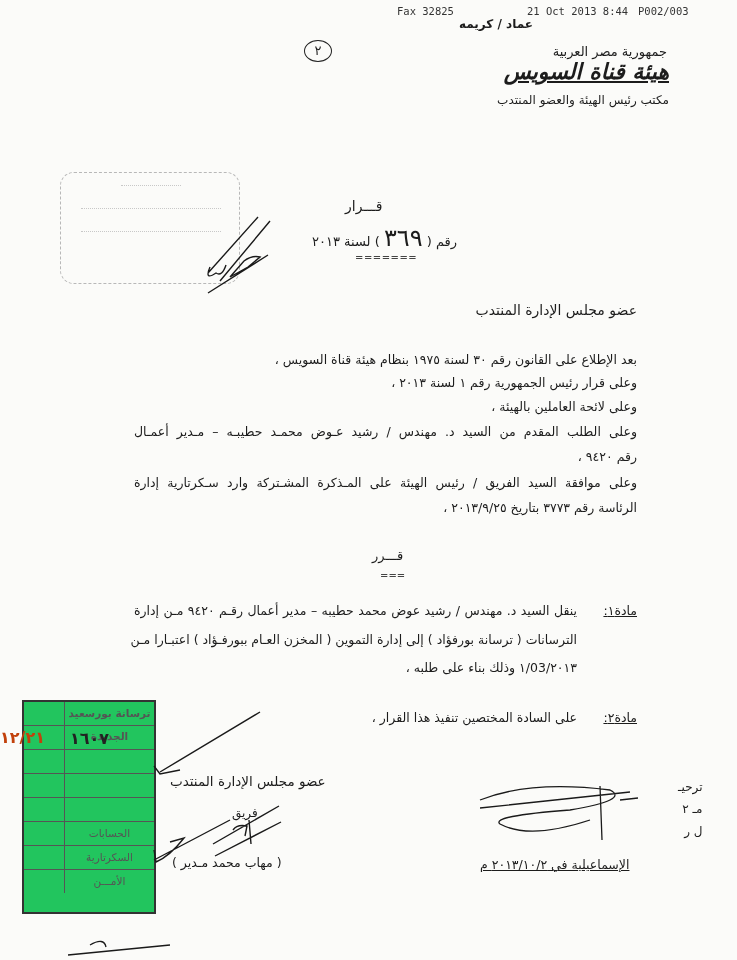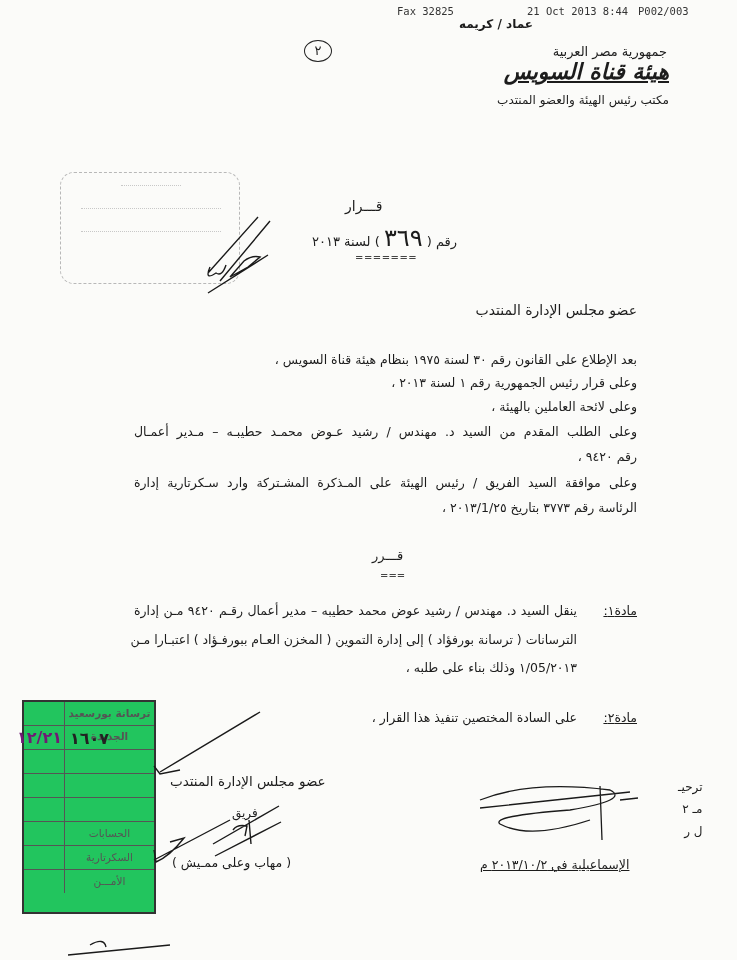--- a/index.html
+++ b/index.html
@@ -73,7 +73,7 @@
 <div class="abs rtl body-line just" style="top:424px; left:134px;">وعلى الطلب المقدم من السيد د. مهندس / رشيد عـوض محمـد حطيبـه – مـدير أعمـال</div>
 <div class="abs rtl body-line" style="top:449px;">رقم ٩٤٢٠ ،</div>
 <div class="abs rtl body-line just" style="top:475px; left:134px;">وعلى موافقة السيد الفريق / رئيس الهيئة على المـذكرة المشـتركة وارد سـكرتارية إدارة</div>
-<div class="abs rtl body-line" style="top:500px;">الرئاسة رقم ٣٧٧٣ بتاريخ ٢٠١٣/1/٢٥ ،</div>
+<div class="abs rtl body-line" style="top:500px;">الرئاسة رقم ٣٧٧٣ بتاريخ ٢٠١٣/٩/٢٥ ،</div>
 
 <div class="abs rtl" style="left:372px; top:548px; font-size:13px;">قـــرر</div>
 <div class="abs" style="left:380px; top:570px; font-size:10px; color:#444;">===</div>

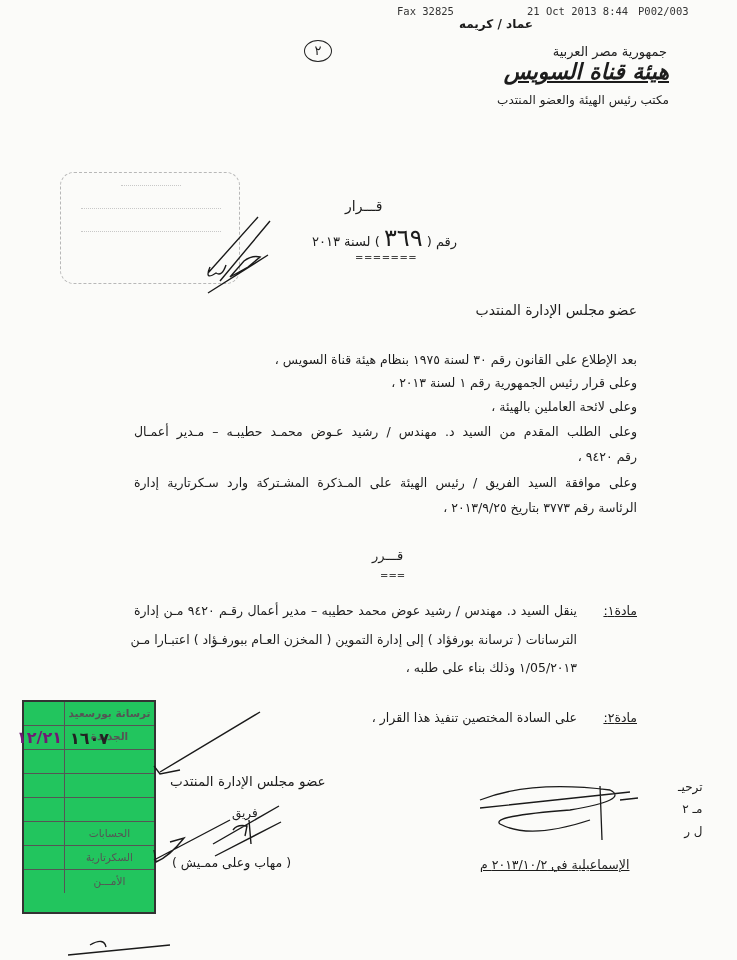--- a/index.html
+++ b/index.html
@@ -81,7 +81,7 @@
 <div class="abs rtl underlined" style="right:100px; top:603px; font-size:12.5px;">مادة١:</div>
 <div class="abs rtl body-line just" style="top:603px; right:160px; left:134px;">ينقل السيد د. مهندس / رشيد عوض محمد حطيبه  – مدير أعمال رقـم ٩٤٢٠ مـن إدارة</div>
 <div class="abs rtl body-line just" style="top:632px; right:160px; left:134px;">الترسانات ( ترسانة بورفؤاد ) إلى إدارة التموين ( المخزن العـام ببورفـؤاد ) اعتبـارا مـن</div>
-<div class="abs rtl body-line" style="top:660px; right:160px;">٢٠١٣/05/١ وذلك بناء على طلبه ،</div>
+<div class="abs rtl body-line" style="top:660px; right:160px;">٢٠١٣/03/١ وذلك بناء على طلبه ،</div>
 
 <div class="abs rtl underlined" style="right:100px; top:710px; font-size:12.5px;">مادة٢:</div>
 <div class="abs rtl body-line" style="top:710px; right:160px;">على السادة المختصين تنفيذ هذا القرار ،</div>

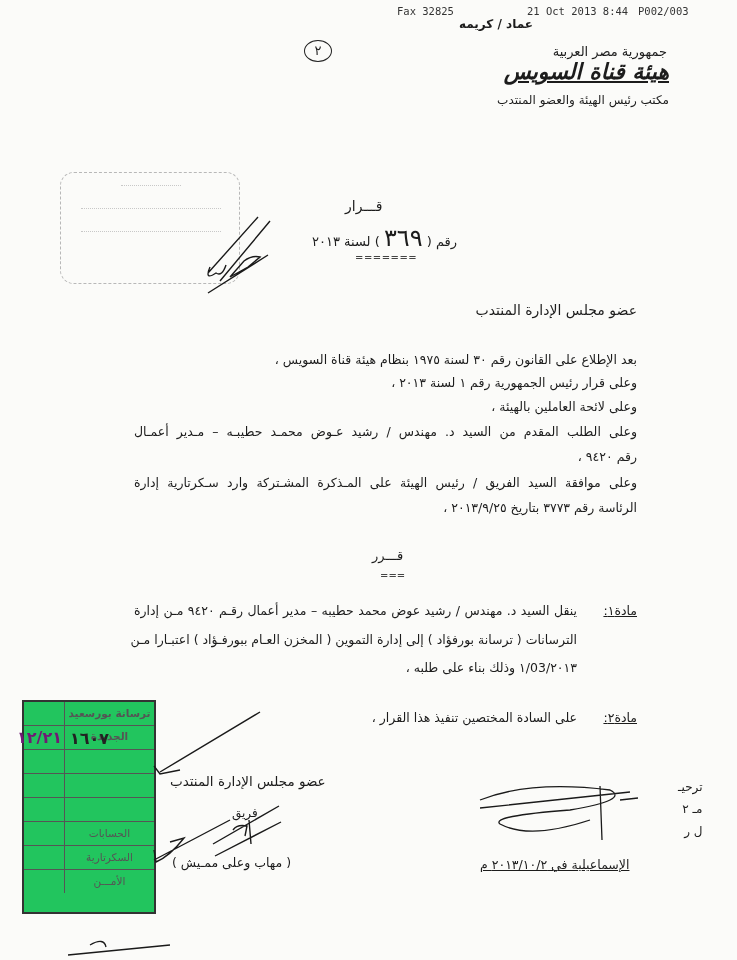--- a/index.html
+++ b/index.html
@@ -121,7 +121,7 @@
     </div>
 </div>
 <div class="abs hand" style="left:70px; top:729px; font-size:16px; font-weight:bold; color:#222;">١٦٠٧</div>
-<div class="abs hand" style="left:17px; top:728px; font-size:16px; font-weight:bold; color:#701a75;">١٢/٢١</div>
+<div class="abs hand" style="left:0; top:728px; font-size:16px; font-weight:bold; color:#c2410c;">١٢/٢١</div>
 
 <svg class="abs" style="left:150px; top:710px;" width="120" height="160">
   <path d="M110 2 L10 62 M4 56 L10 64 L30 60" stroke="#1a1a1a" stroke-width="1.4" fill="none"></path>

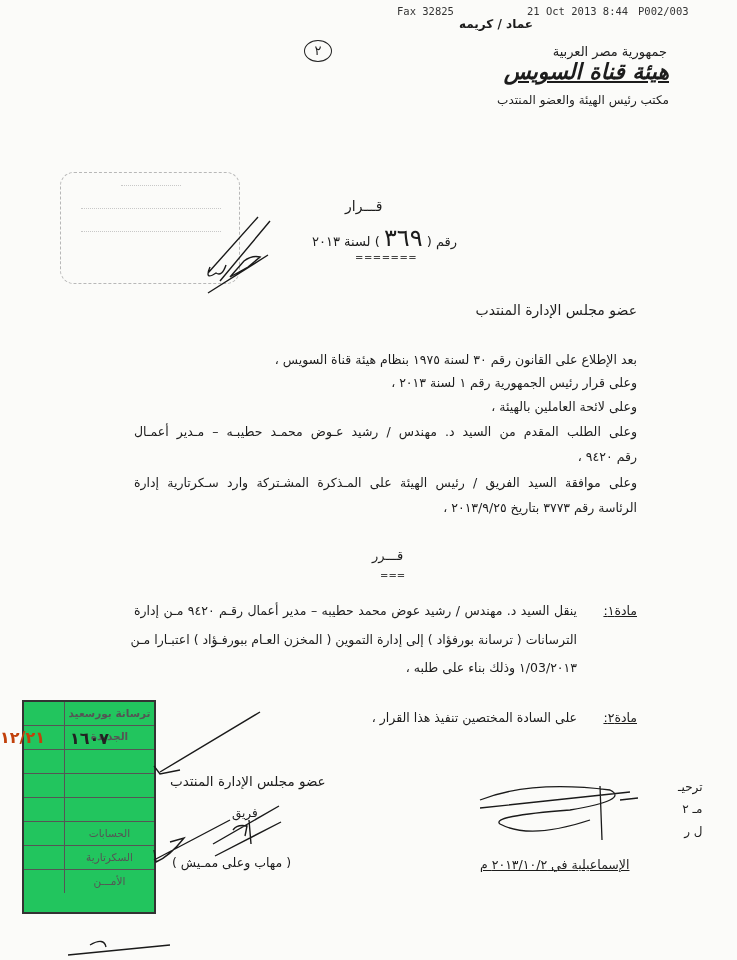--- a/index.html
+++ b/index.html
@@ -133,7 +133,7 @@
 <svg class="abs" style="left:205px; top:800px;" width="80" height="60">
   <path d="M74 6 L8 44 M28 30 Q32 24 42 26 L40 36 M10 56 L76 22 M44 20 L46 44" stroke="#1a1a1a" stroke-width="1.4" fill="none"></path>
 </svg>
-<div class="abs rtl" style="left:172px; top:855px; font-size:12.5px;">( مهاب وعلى ممـيش )</div>
+<div class="abs rtl" style="left:172px; top:855px; font-size:12.5px;">( مهاب محمد مـدير )</div>
 
 <svg class="abs" style="left:470px; top:770px;" width="170" height="80">
   <path d="M10 30 Q60 10 140 20 Q160 30 100 40 Q20 46 30 54 Q60 70 120 50 M130 16 L132 70 M150 30 L168 28 M10 38 L160 22" stroke="#1a1a1a" stroke-width="1.3" fill="none"></path>

